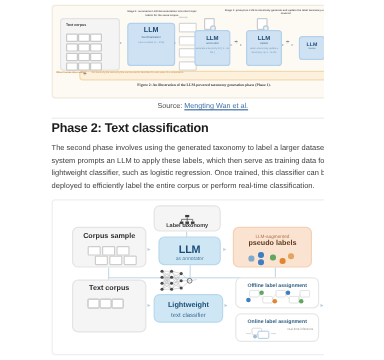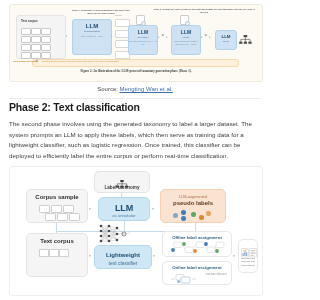--- a/index.html
+++ b/index.html
@@ -10,7 +10,7 @@
     color:#2b2b2b;
     -webkit-font-smoothing:antialiased;
   }
-  .page{position:relative;width:270px;height:300px;box-sizing:border-box;}
+  .page{position:relative;width:270px;height:300px;box-sizing:border-box;margin-left:34px;}
 
   
   .fig-card{

